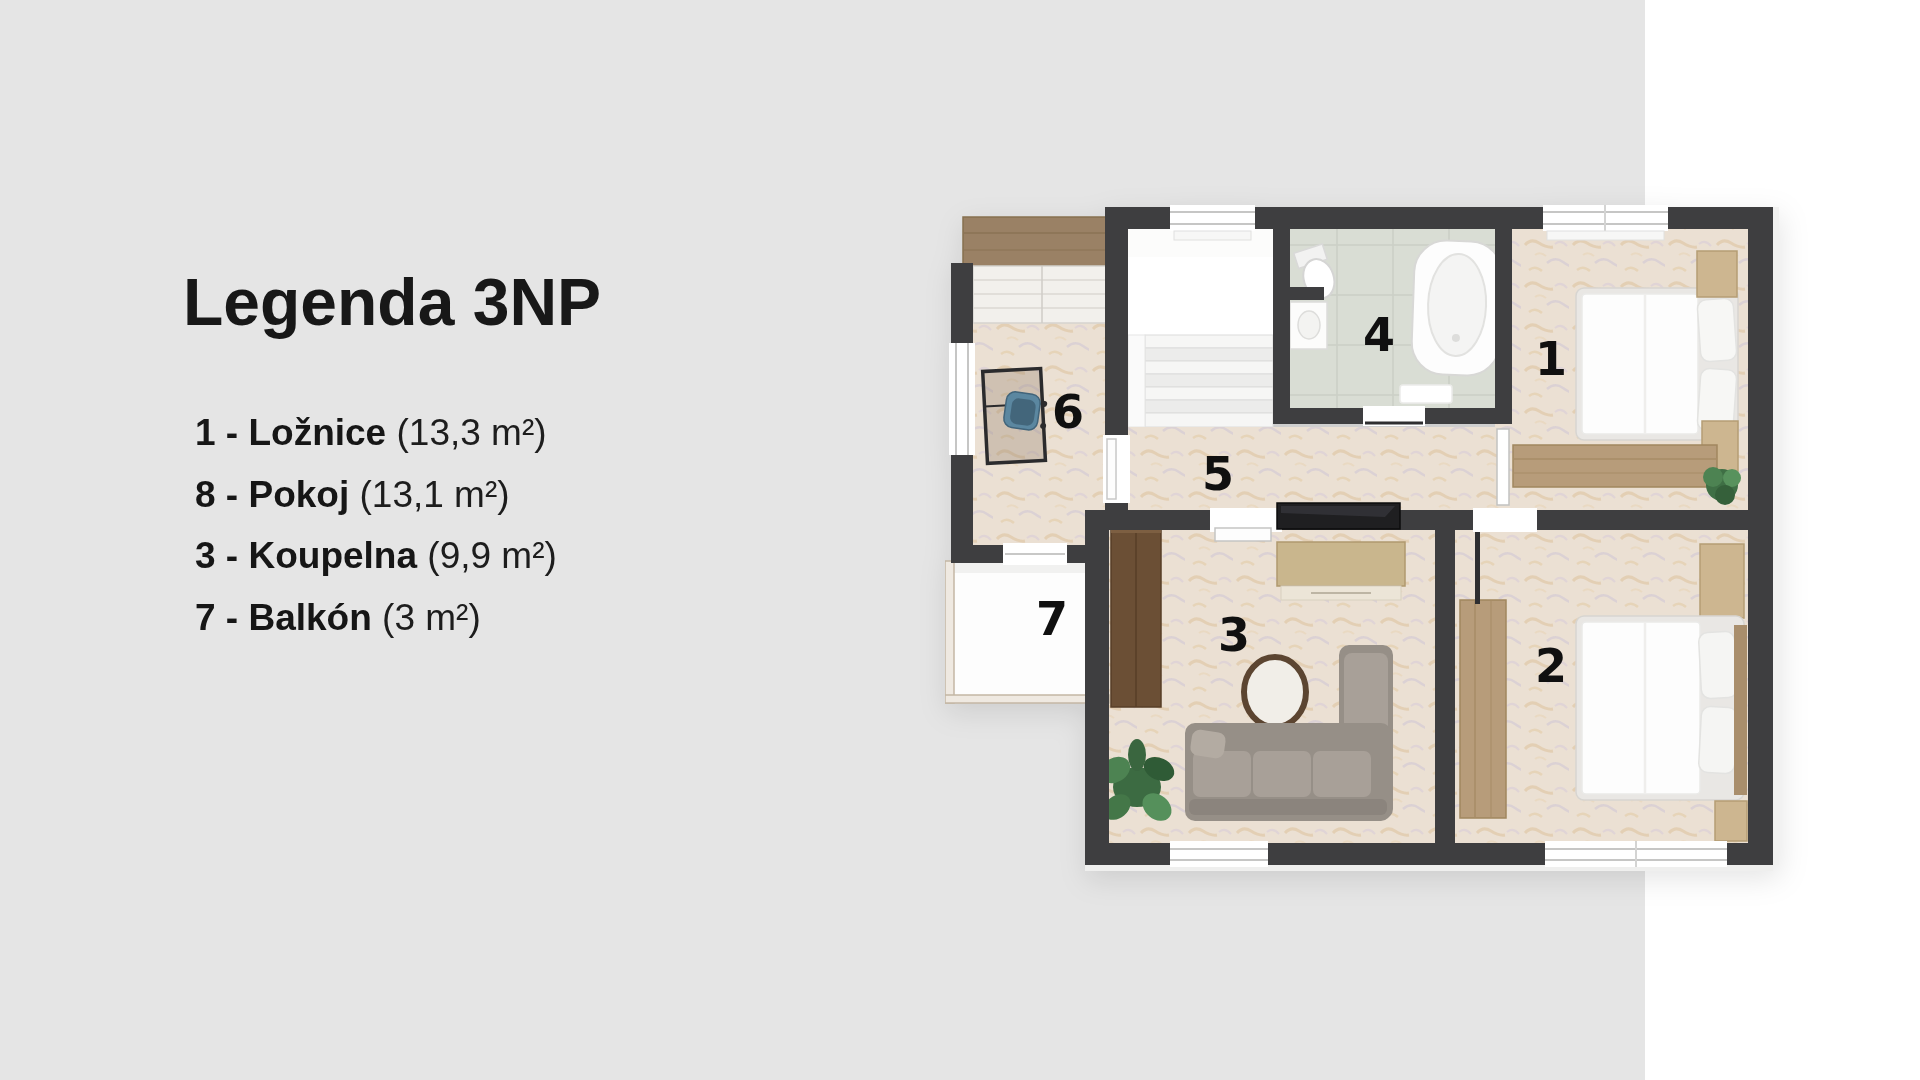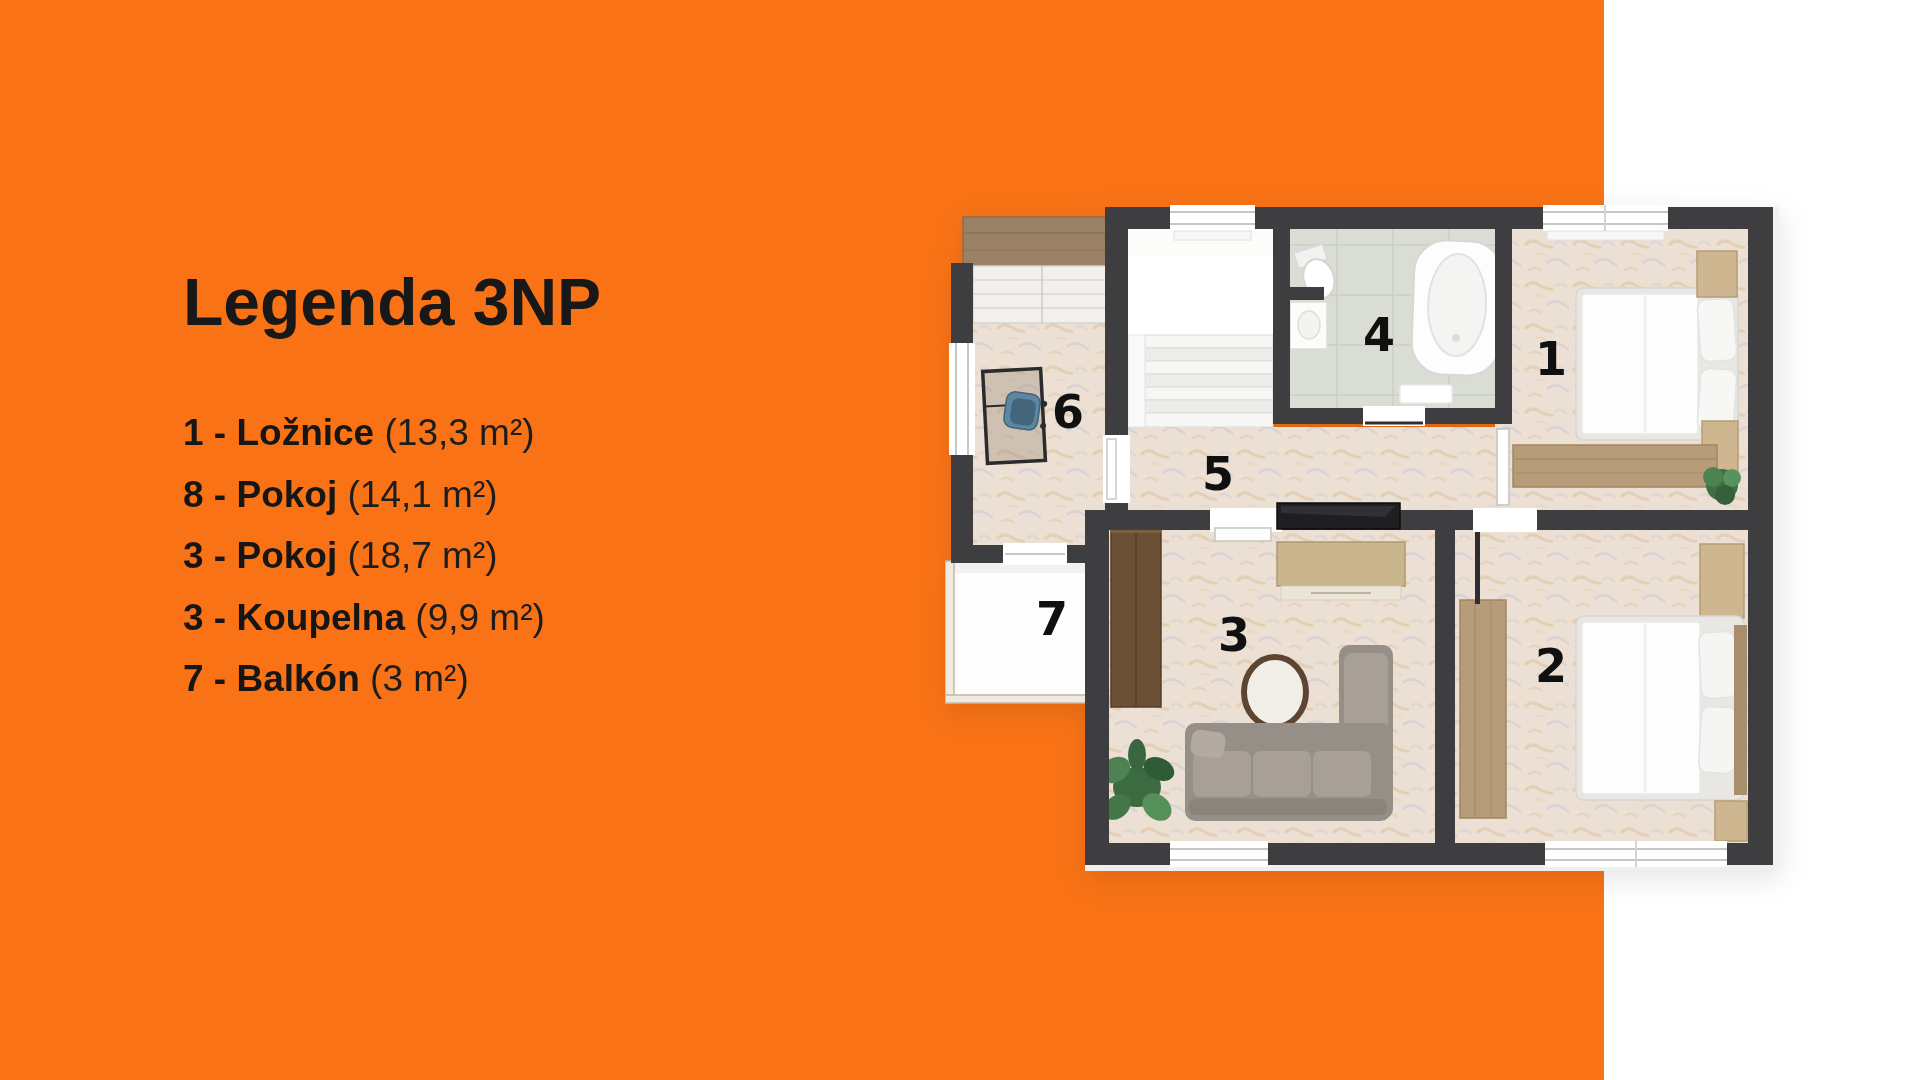--- a/index.html
+++ b/index.html
@@ -7,7 +7,7 @@
     margin:0;padding:0;width:1920px;height:1080px;background:#ffffff;
     font-family:"Liberation Sans","DejaVu Sans",sans-serif;overflow:hidden;
   }
-  .stage{position:relative;width:1604px;height:1080px;background:#f97316;}
+  .stage{position:relative;width:1604px;height:1080px;background:#e5e5e5;padding-left:41px;}
   .legend{position:absolute;left:183px;top:260px;width:640px;}
   .legend-title{
     font-size:66px;font-weight:700;color:#181818;letter-spacing:0px;line-height:84px;

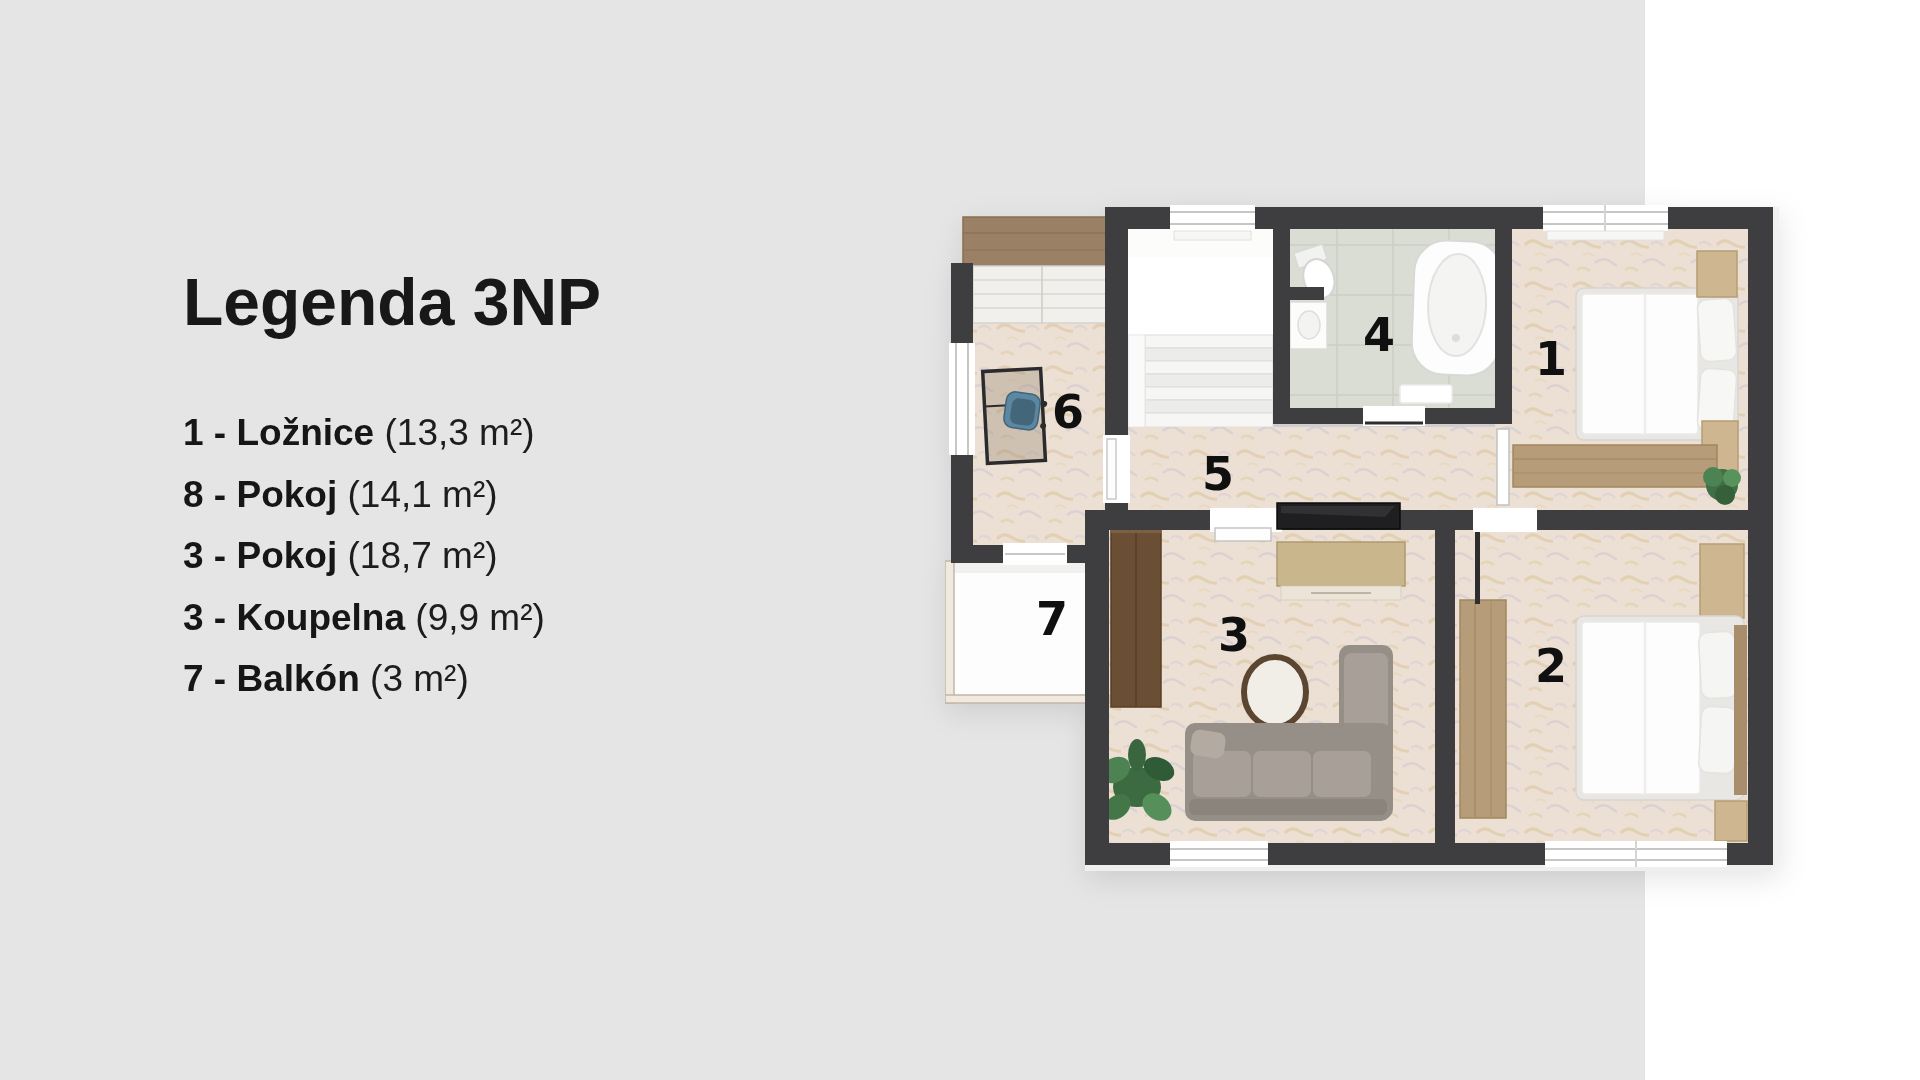--- a/index.html
+++ b/index.html
@@ -12,7 +12,7 @@
   .legend-title{
     font-size:66px;font-weight:700;color:#181818;letter-spacing:0px;line-height:84px;
   }
-  .legend-items{position:absolute;left:0;top:142px;width:640px;}
+  .legend-items{position:absolute;left:12px;top:142px;width:640px;}
   .legend-item{
     font-size:37px;line-height:61.5px;color:#161616;white-space:nowrap;
   }

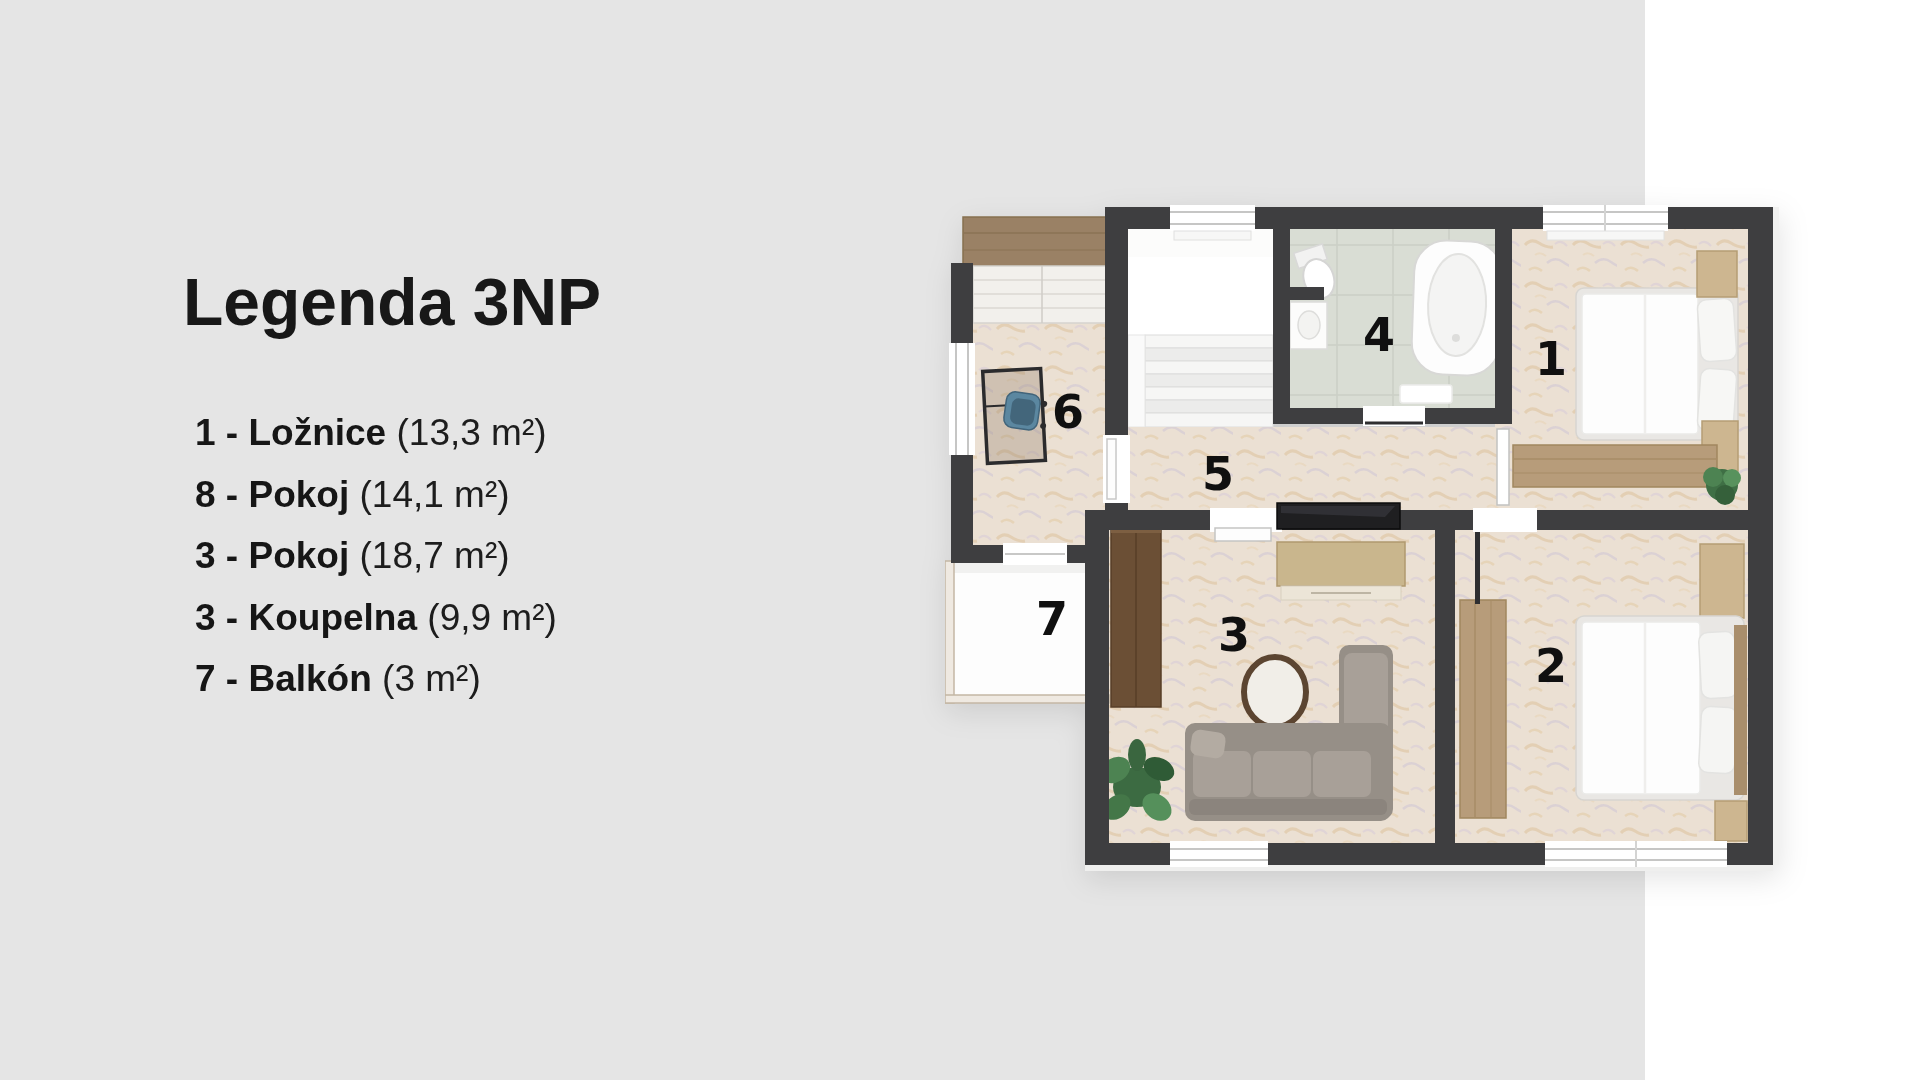--- a/index.html
+++ b/index.html
@@ -36,7 +36,7 @@
     <div class="legend-title">Legenda 3NP</div>
     <div class="legend-items">
       <div class="legend-item"><span class="lbl">1 - Ložnice</span> <span class="area">(13,3 m²)</span></div>
-      <div class="legend-item"><span class="lbl">8 - Pokoj</span> <span class="area">(14,1 m²)</span></div>
+      <div class="legend-item"><span class="lbl">8 - Pokoj</span> <span class="area">(13,1 m²)</span></div>
       <div class="legend-item"><span class="lbl">3 - Pokoj</span> <span class="area">(18,7 m²)</span></div>
       <div class="legend-item"><span class="lbl">3 - Koupelna</span> <span class="area">(9,9 m²)</span></div>
       <div class="legend-item"><span class="lbl">7 - Balkón</span> <span class="area">(3 m²)</span></div>

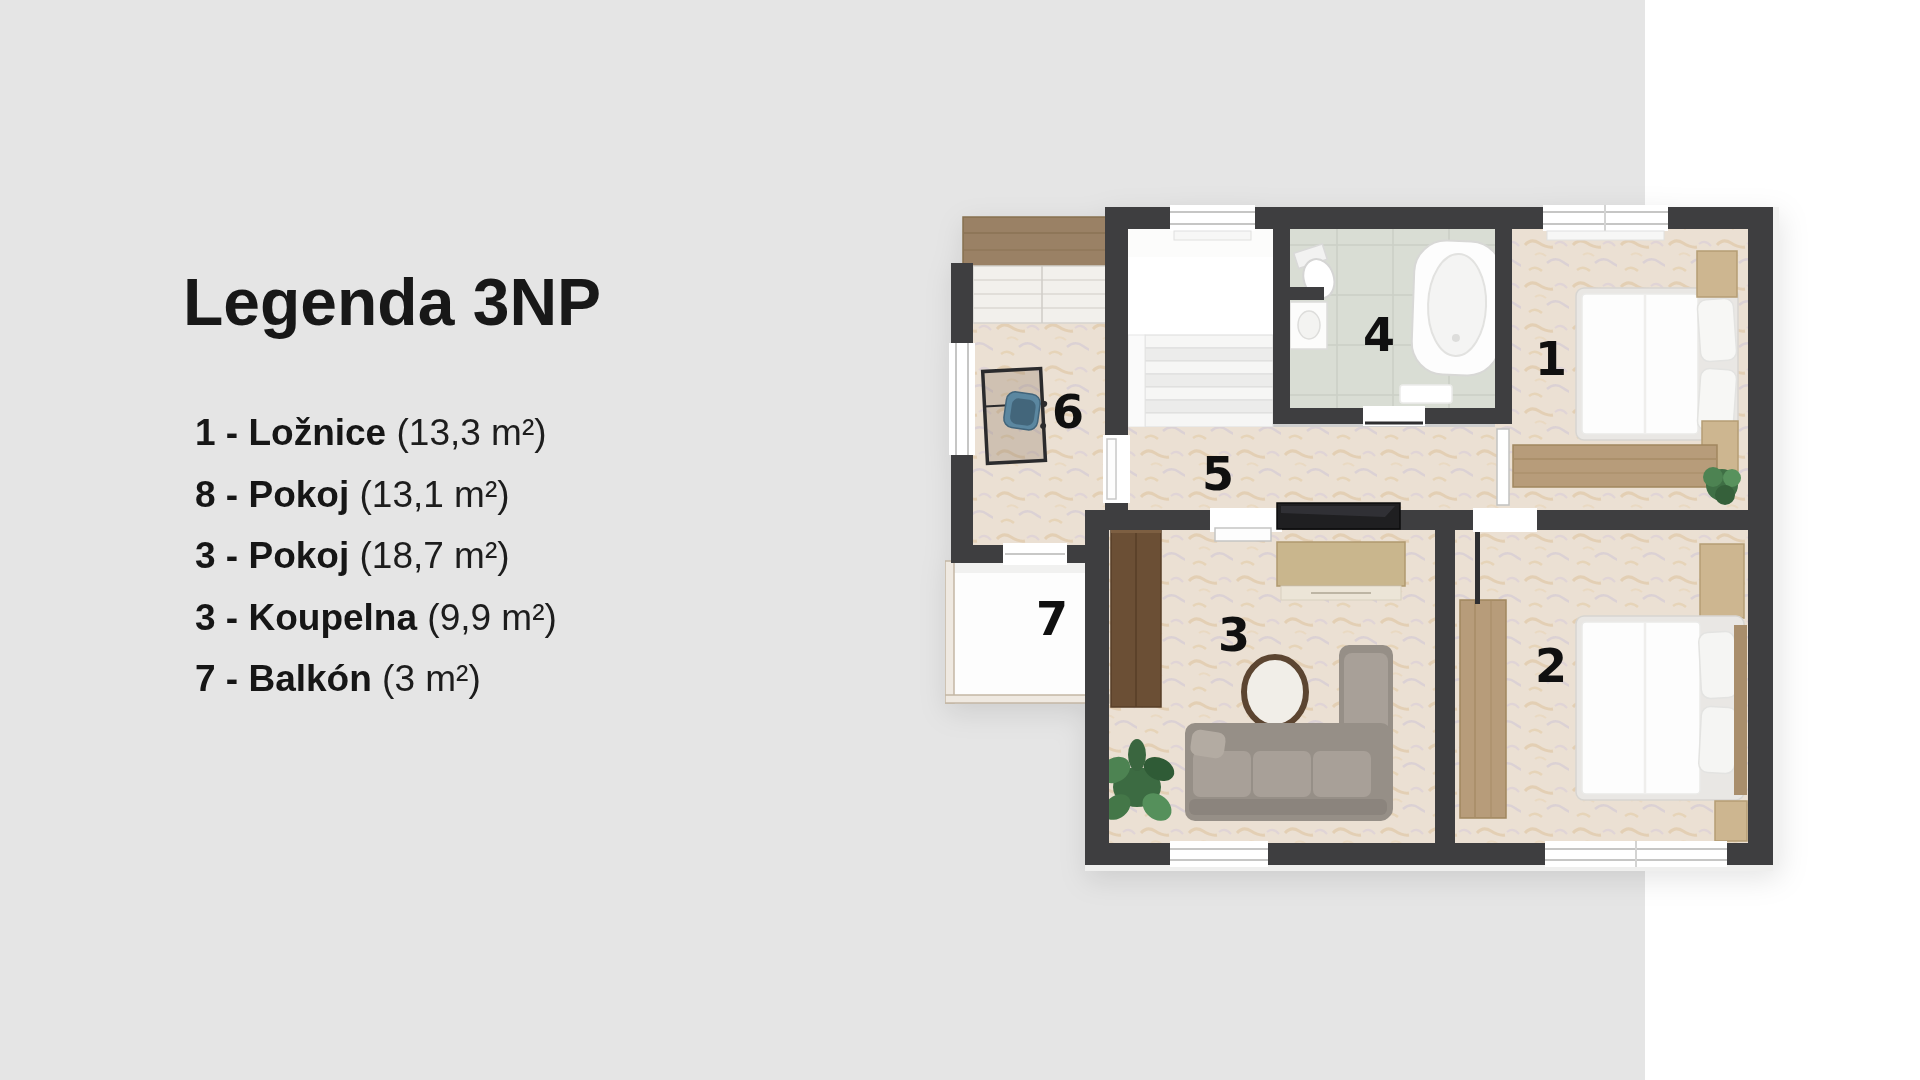--- a/index.html
+++ b/index.html
@@ -37,7 +37,6 @@
     <div class="legend-items">
       <div class="legend-item"><span class="lbl">1 - Ložnice</span> <span class="area">(13,3 m²)</span></div>
       <div class="legend-item"><span class="lbl">8 - Pokoj</span> <span class="area">(13,1 m²)</span></div>
-      <div class="legend-item"><span class="lbl">3 - Pokoj</span> <span class="area">(18,7 m²)</span></div>
       <div class="legend-item"><span class="lbl">3 - Koupelna</span> <span class="area">(9,9 m²)</span></div>
       <div class="legend-item"><span class="lbl">7 - Balkón</span> <span class="area">(3 m²)</span></div>
     </div>

